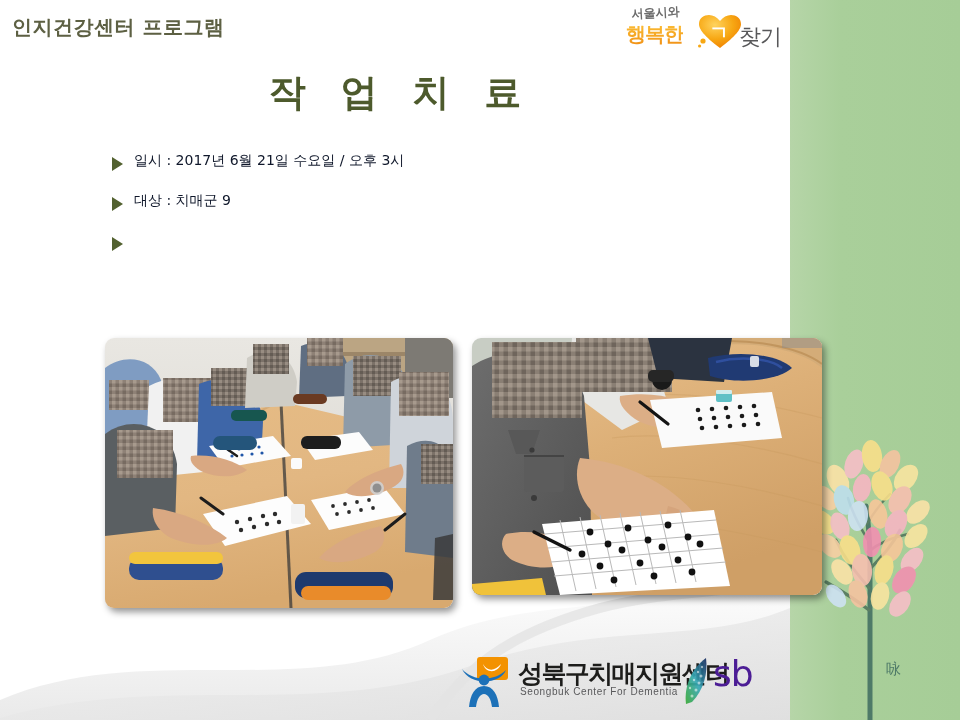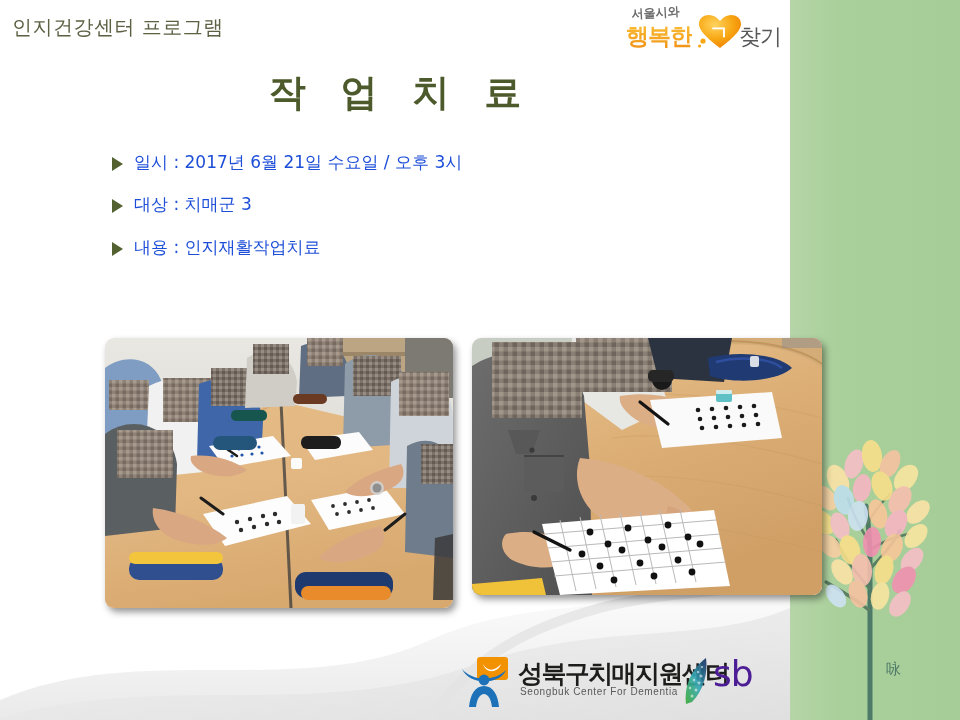--- a/index.html
+++ b/index.html
@@ -24,7 +24,7 @@
   
   #header-title {
     position:absolute; left:12px; top:14px; z-index:5;
-    font-size:20px; font-weight:normal; color:#5d6043;
+    font-size:20px; font-weight:bold; color:#5d6043;
     letter-spacing:0.5px;
     font-family:"DejaVu Sans","Liberation Sans",sans-serif;
     text-align:right;

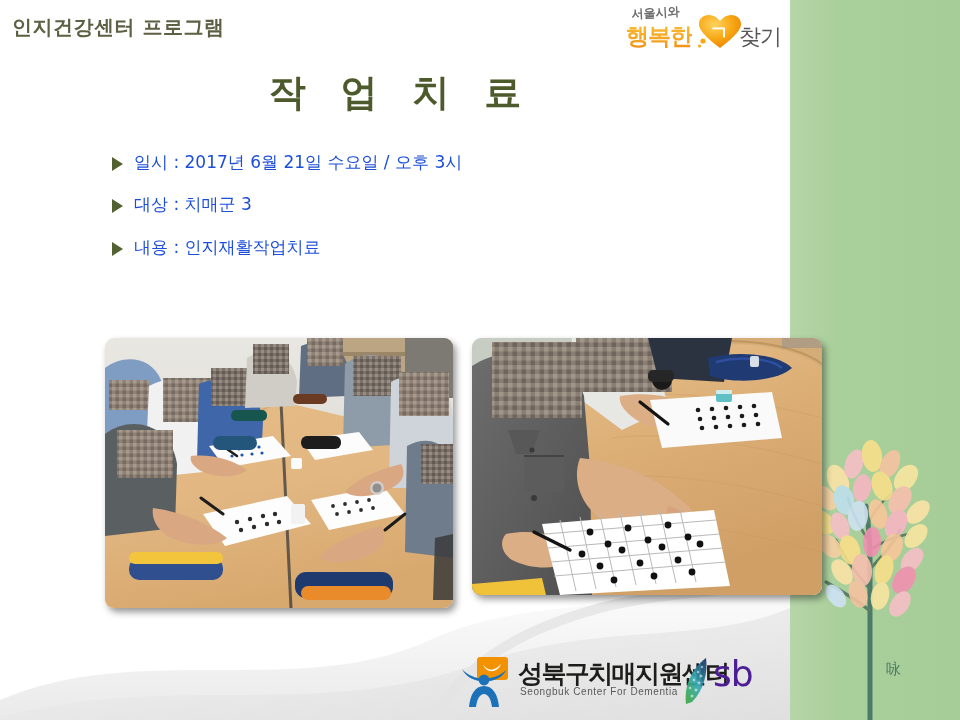--- a/index.html
+++ b/index.html
@@ -40,7 +40,7 @@
   }
   #seoul-logo .sl-happy {
     position:absolute; left:0px; top:15px;
-    font-size:23px; font-weight:bold;
+    font-size:20px; font-weight:bold;
     font-family:"DejaVu Sans","Liberation Sans",sans-serif;
     background:linear-gradient(180deg,#fcc23a 0%,#f5a623 55%,#ef8a12 100%);
     -webkit-background-clip:text; background-clip:text; color:transparent;

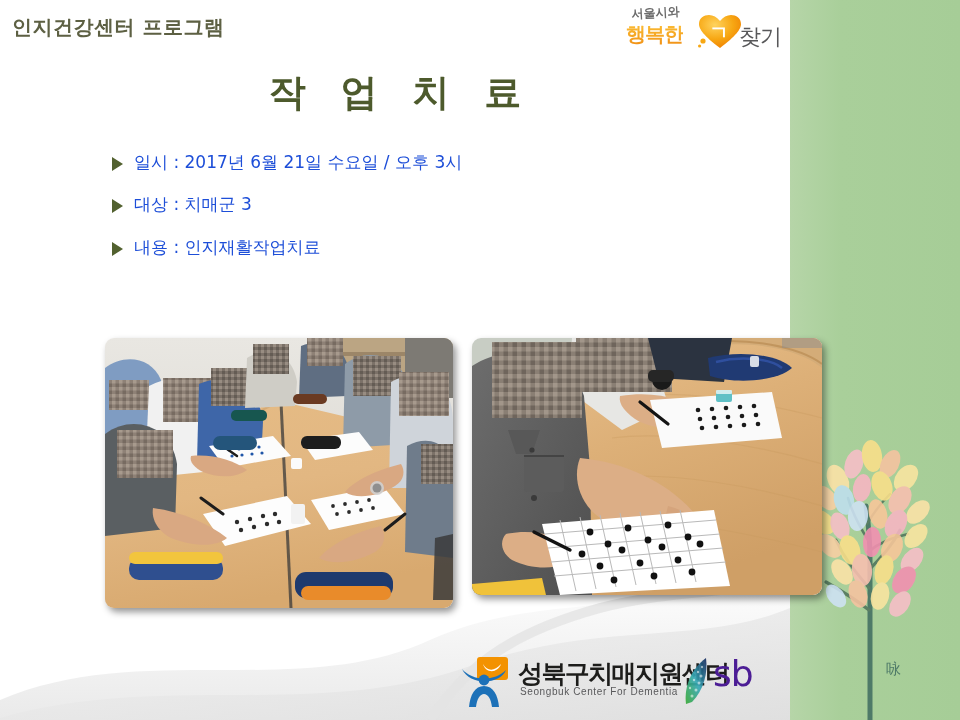--- a/index.html
+++ b/index.html
@@ -74,7 +74,7 @@
     margin-top:5px; margin-right:11px;
   }
   .bullet-text {
-    font-size:17px; color:#1d4ed8; line-height:1.25;
+    font-size:14px; color:#0f172a; line-height:1.25;
     font-family:"DejaVu Sans","Liberation Sans",sans-serif;
     white-space:nowrap;
   }

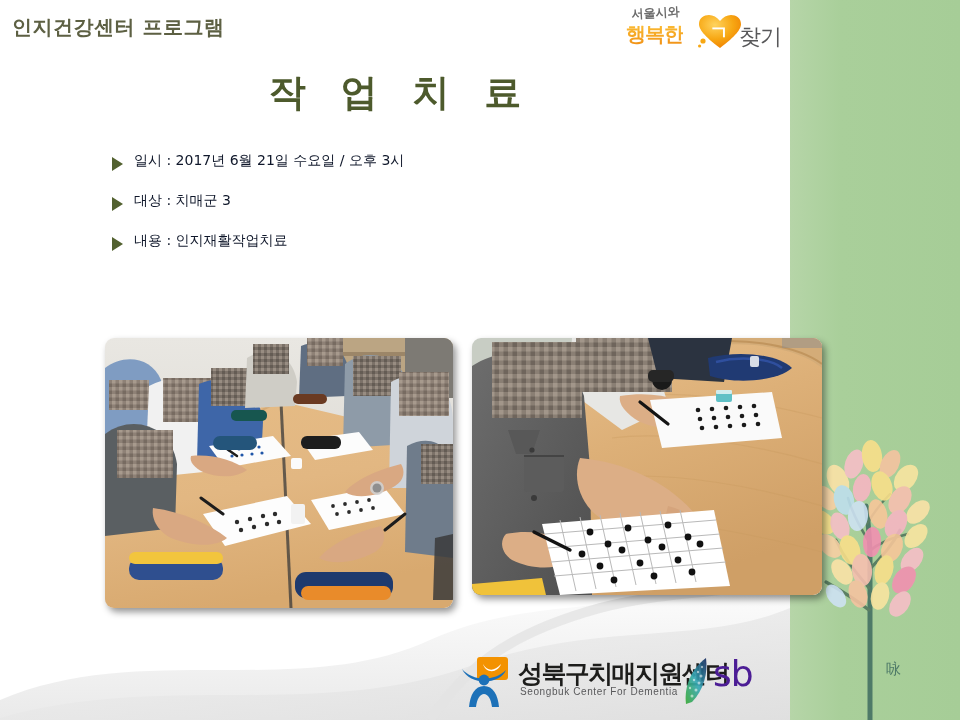--- a/index.html
+++ b/index.html
@@ -208,7 +208,7 @@
   </div>
   <div class="bullet-row">
     <span class="bullet-tri"></span>
-    <span class="bullet-text">대상 : 치매군 3</span>
+    <span class="bullet-text">대상 : 치매군 9</span>
   </div>
   <div class="bullet-row">
     <span class="bullet-tri"></span>

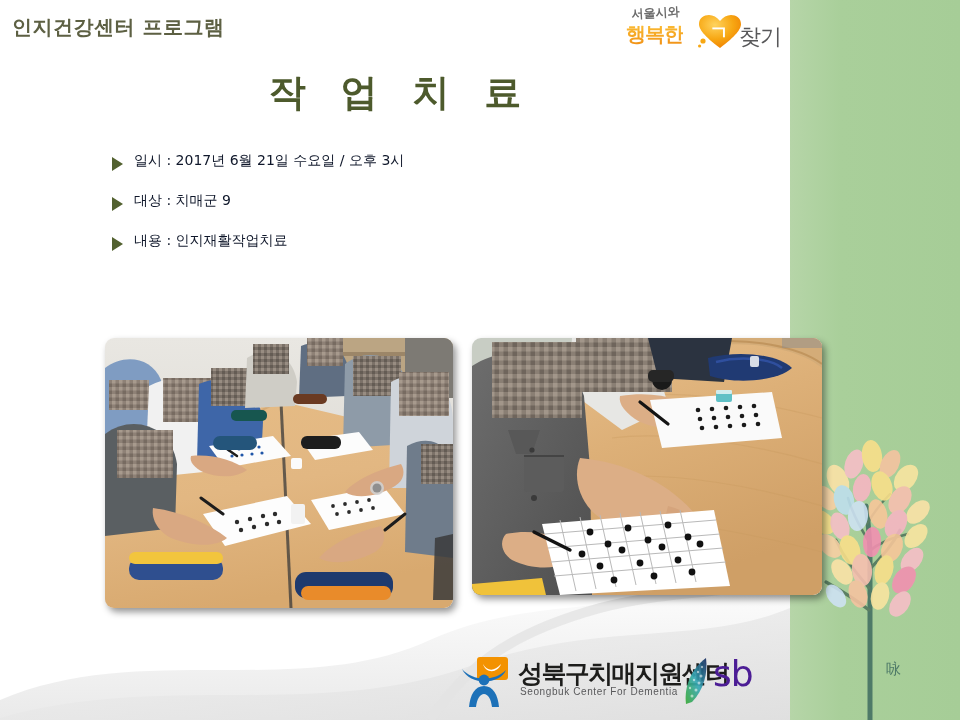--- a/index.html
+++ b/index.html
@@ -212,7 +212,6 @@
   </div>
   <div class="bullet-row">
     <span class="bullet-tri"></span>
-    <span class="bullet-text">내용 : 인지재활작업치료</span>
   </div>
 </div>
 

